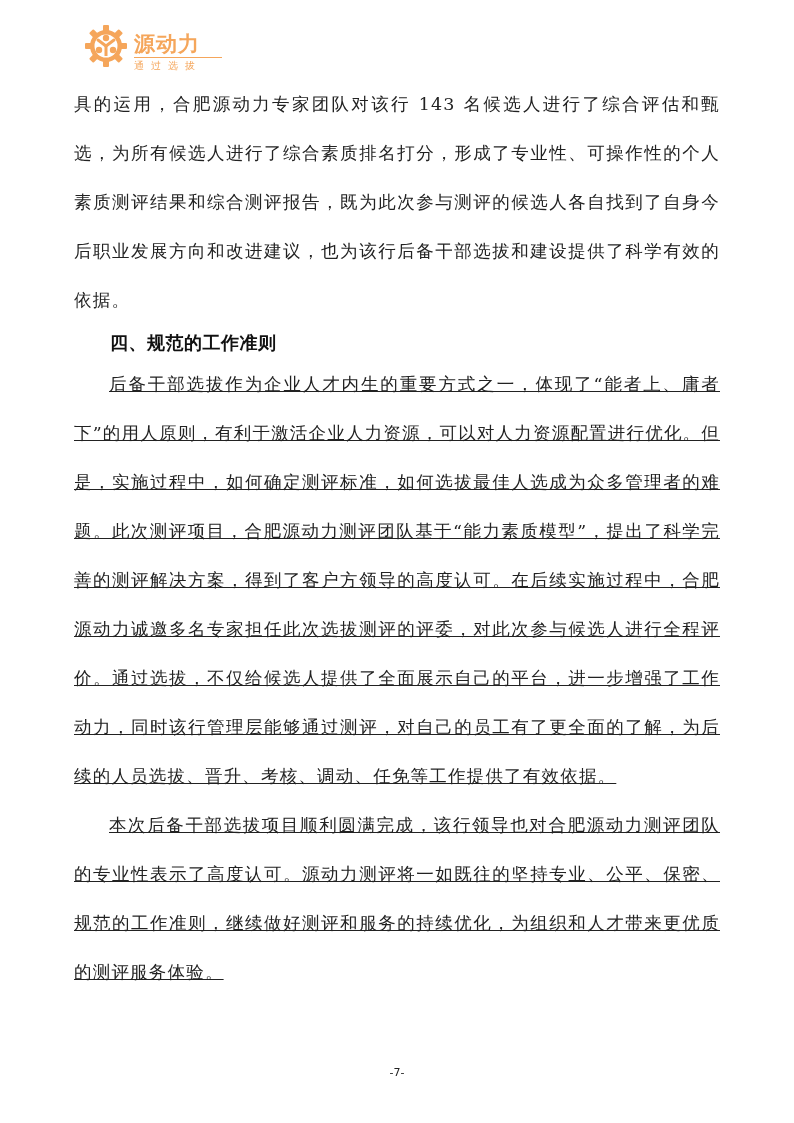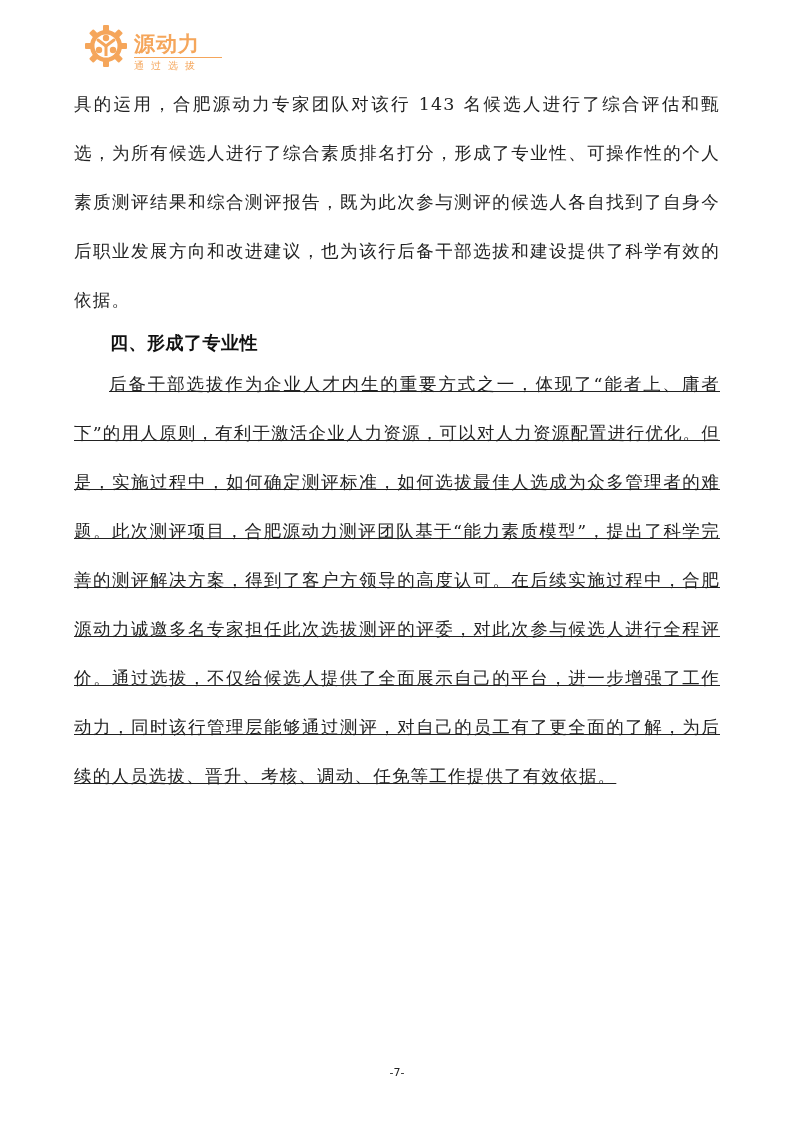--- a/index.html
+++ b/index.html
@@ -57,7 +57,7 @@
 
 <div class="content">
   <p class="p">具的运用，合肥源动力专家团队对该行 143 名候选人进行了综合评估和甄选，为所有候选人进行了综合素质排名打分，形成了专业性、可操作性的个人素质测评结果和综合测评报告，既为此次参与测评的候选人各自找到了自身今后职业发展方向和改进建议，也为该行后备干部选拔和建设提供了科学有效的依据。</p>
-  <h2 class="h">四、形成了专业性</h2>
+  <h2 class="h">四、规范的工作准则</h2>
   <p class="p indent">后备干部选拔作为企业人才内生的重要方式之一，体现了“能者上、庸者下”的用人原则，有利于激活企业人力资源，可以对人力资源配置进行优化。但是，实施过程中，如何确定测评标准，如何选拔最佳人选成为众多管理者的难题。此次测评项目，合肥源动力测评团队基于“能力素质模型”，提出了科学完善的测评解决方案，得到了客户方领导的高度认可。在后续实施过程中，合肥源动力诚邀多名专家担任此次选拔测评的评委，对此次参与候选人进行全程评价。通过选拔，不仅给候选人提供了全面展示自己的平台，进一步增强了工作动力，同时该行管理层能够通过测评，对自己的员工有了更全面的了解，为后续的人员选拔、晋升、考核、调动、任免等工作提供了有效依据。</p>
 </div>
 

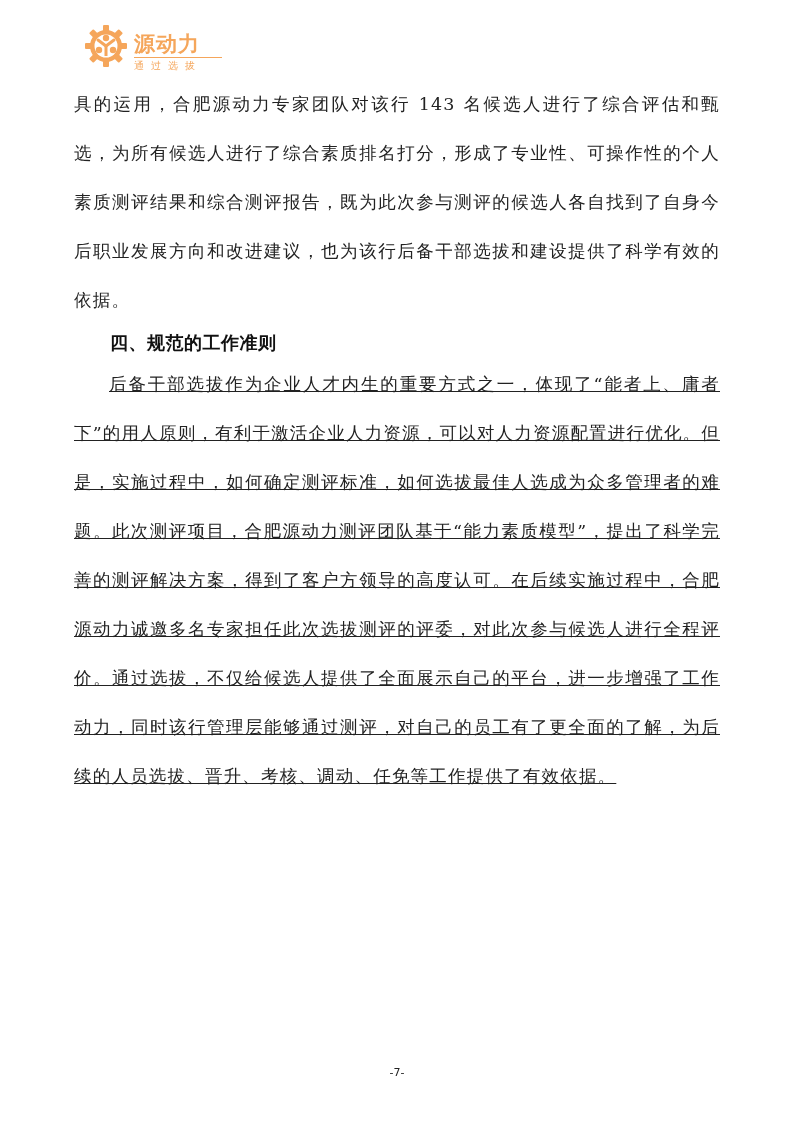--- a/index.html
+++ b/index.html
@@ -59,6 +59,7 @@
   <p class="p">具的运用，合肥源动力专家团队对该行 143 名候选人进行了综合评估和甄选，为所有候选人进行了综合素质排名打分，形成了专业性、可操作性的个人素质测评结果和综合测评报告，既为此次参与测评的候选人各自找到了自身今后职业发展方向和改进建议，也为该行后备干部选拔和建设提供了科学有效的依据。</p>
   <h2 class="h">四、规范的工作准则</h2>
   <p class="p indent">后备干部选拔作为企业人才内生的重要方式之一，体现了“能者上、庸者下”的用人原则，有利于激活企业人力资源，可以对人力资源配置进行优化。但是，实施过程中，如何确定测评标准，如何选拔最佳人选成为众多管理者的难题。此次测评项目，合肥源动力测评团队基于“能力素质模型”，提出了科学完善的测评解决方案，得到了客户方领导的高度认可。在后续实施过程中，合肥源动力诚邀多名专家担任此次选拔测评的评委，对此次参与候选人进行全程评价。通过选拔，不仅给候选人提供了全面展示自己的平台，进一步增强了工作动力，同时该行管理层能够通过测评，对自己的员工有了更全面的了解，为后续的人员选拔、晋升、考核、调动、任免等工作提供了有效依据。</p>
+  <p class="p indent">本次后备干部选拔项目顺利圆满完成，该行领导也对合肥源动力测评团队的专业性表示了高度认可。源动力测评将一如既往的坚持专业、公平、保密、规范的工作准则，继续做好测评和服务的持续优化，为组织和人才带来更优质的测评服务体验。</p>
 </div>
 
 <div class="page-num">-7-</div>

